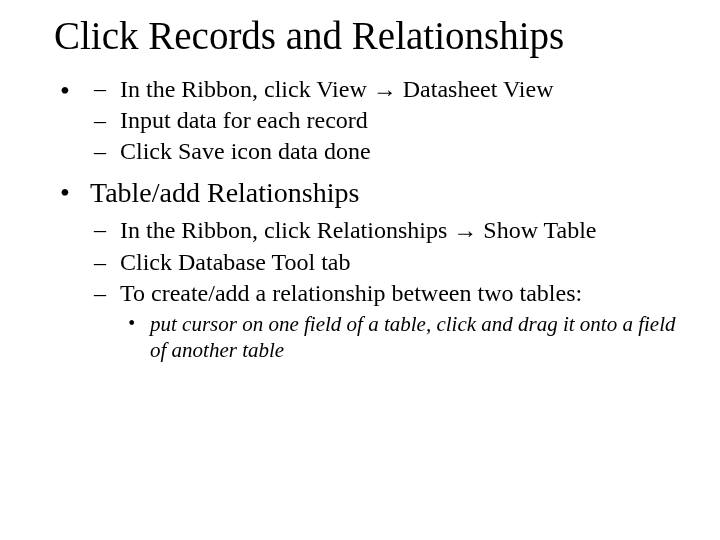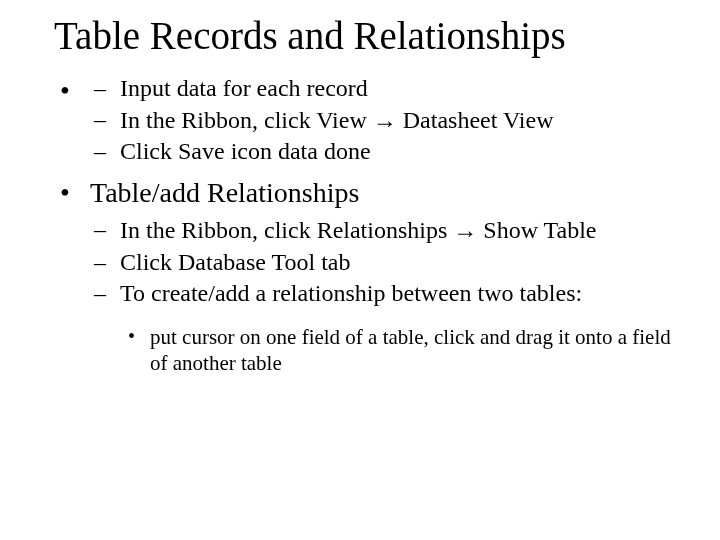--- a/index.html
+++ b/index.html
@@ -83,7 +83,7 @@
 <body>
 
 <div class="slide">
-  <h1 class="title">Table Records and Relationships</h1>
+  <h1 class="title">Click Records and Relationships</h1>
   <ul class="level1">
     <li>
       <ul class="level2">

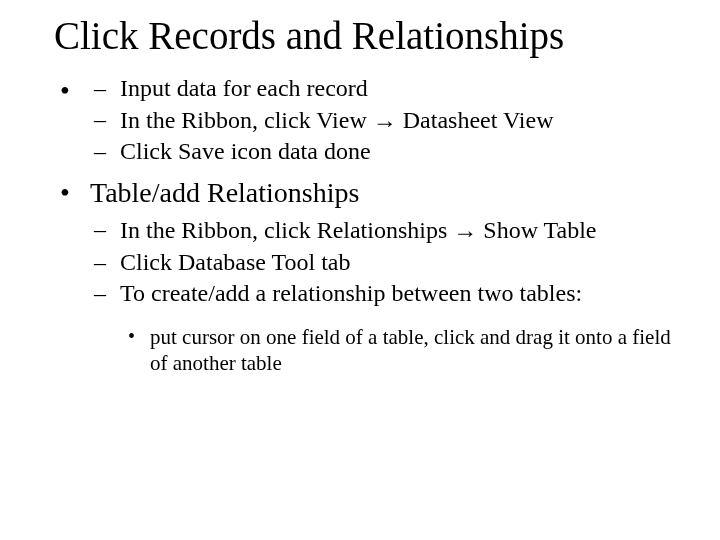--- a/index.html
+++ b/index.html
@@ -87,8 +87,8 @@
   <ul class="level1">
     <li>
       <ul class="level2">
+        <li><span>In the Ribbon, click View <span class="arrow">→</span> Datasheet View</span></li>
         <li><span>Input data for each record</span></li>
-        <li><span>In the Ribbon, click View <span class="arrow">→</span> Datasheet View</span></li>
         <li><span>Click Save icon data done</span></li>
       </ul>
     </li>

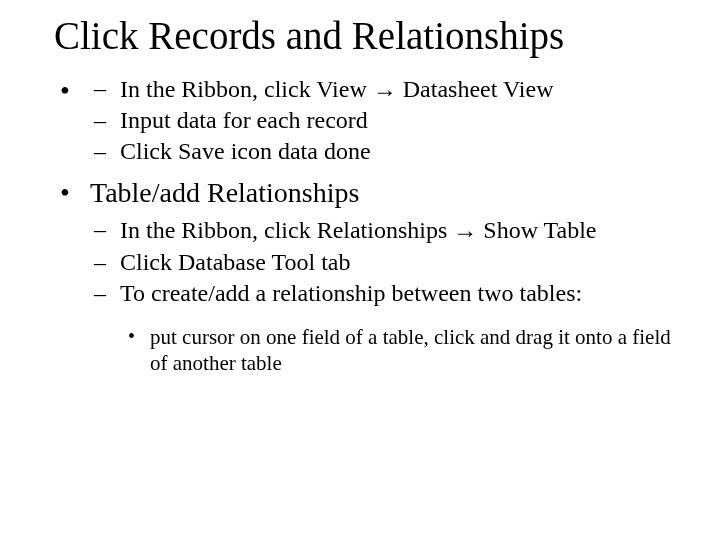--- a/index.html
+++ b/index.html
@@ -59,8 +59,9 @@
   }
   ul.level3 {
     list-style: none;
-    margin: 15px 0 0 0;
+    margin: 2px 0 0 0;
     padding: 0;
+    font-style: italic;
   }
   ul.level3 > li {
     position: relative;

